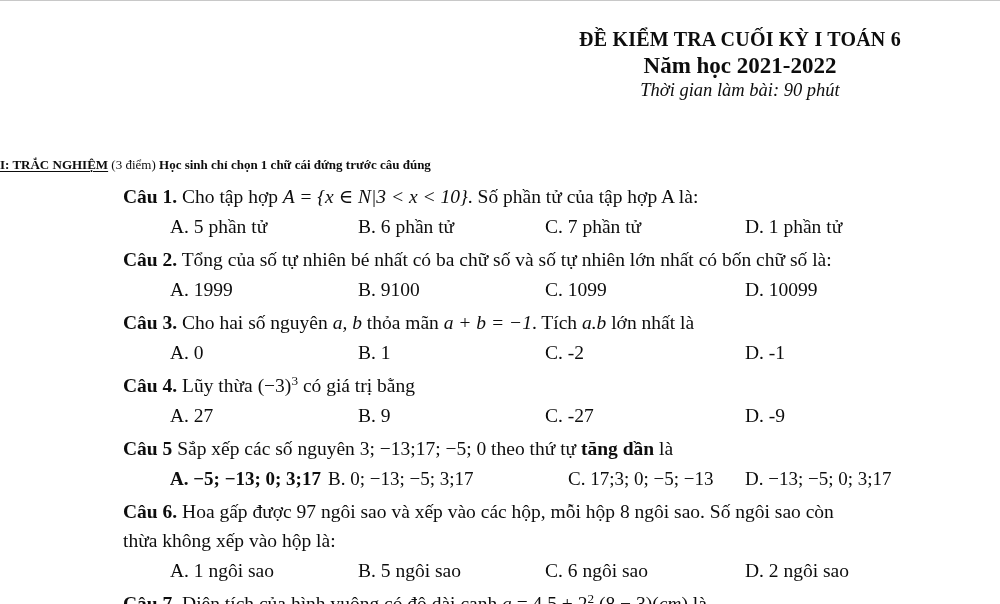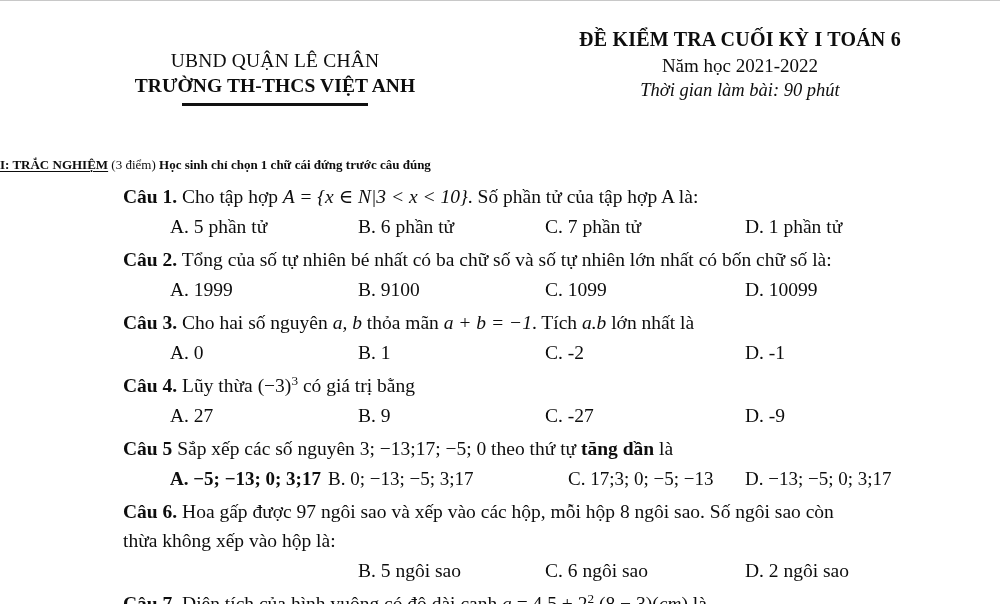--- a/index.html
+++ b/index.html
@@ -193,11 +193,6 @@
 
   <div class="header">
 
-    <div class="header-left">
-      <div class="school-authority">UBND QUẬN LÊ CHÂN</div>
-      <div class="school-name">TRƯỜNG TH-THCS VIỆT ANH</div>
-      <div class="school-rule"></div>
-    </div>
 
     <div class="header-right">
       <div class="exam-title">ĐỀ KIỂM TRA CUỐI KỲ I TOÁN 6</div>

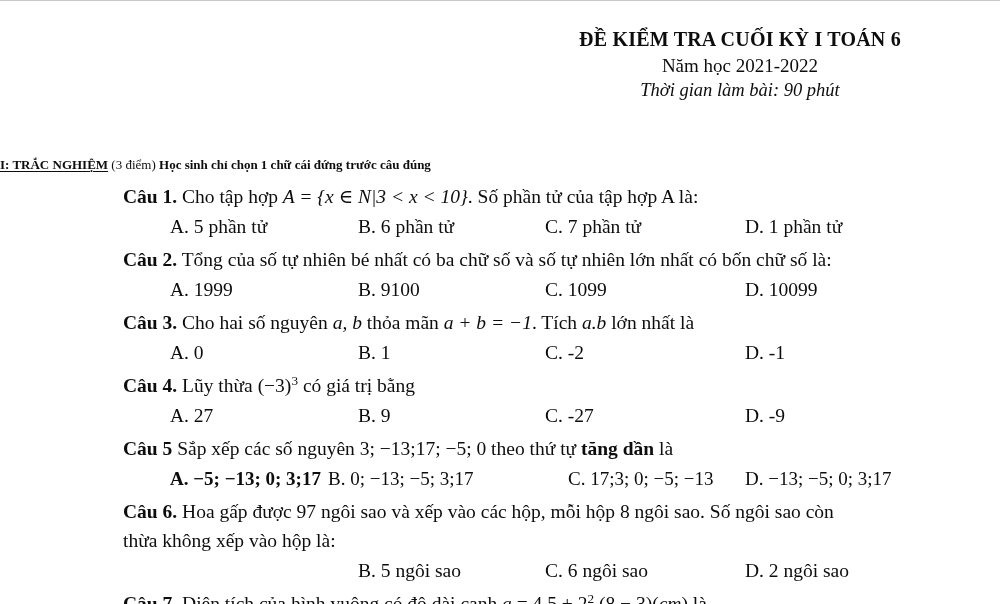--- a/index.html
+++ b/index.html
@@ -85,9 +85,9 @@
     white-space: nowrap;
   }
   .exam-year {
-    font-size: 19px;
+    font-size: 23px;
     line-height: 25px;
-    font-weight: normal;
+    font-weight: bold;
     white-space: nowrap;
     text-align: center;
   }

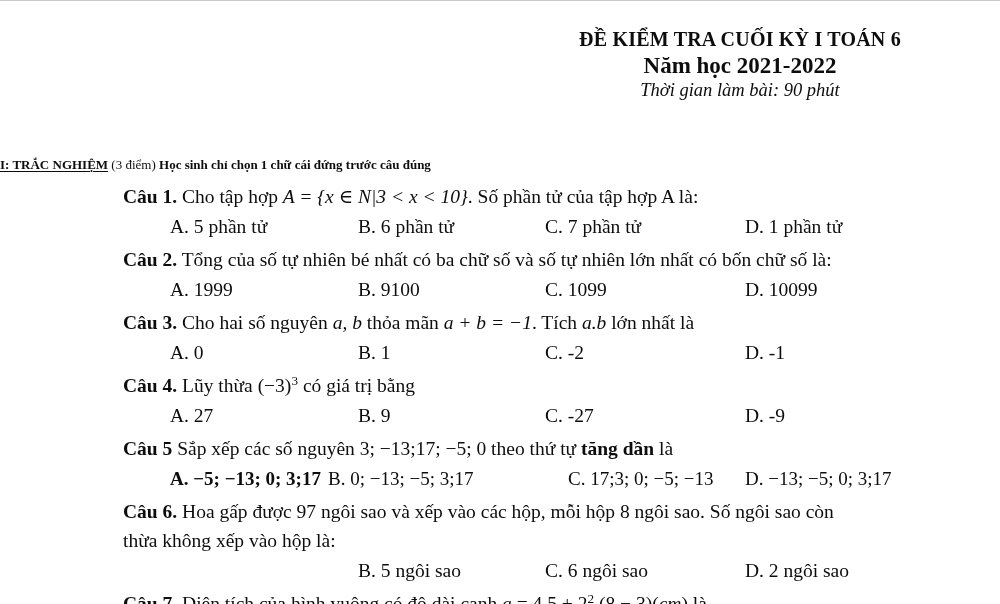--- a/index.html
+++ b/index.html
@@ -274,6 +274,7 @@
       </div>
       <div class="q-text wrap">thừa không xếp vào hộp là:</div>
       <div class="options">
+        <span class="opt opt-a">A. 1 ngôi sao</span>
         <span class="opt opt-b">B. 5 ngôi sao</span>
         <span class="opt opt-c">C. 6 ngôi sao</span>
         <span class="opt opt-d">D. 2 ngôi sao</span>

